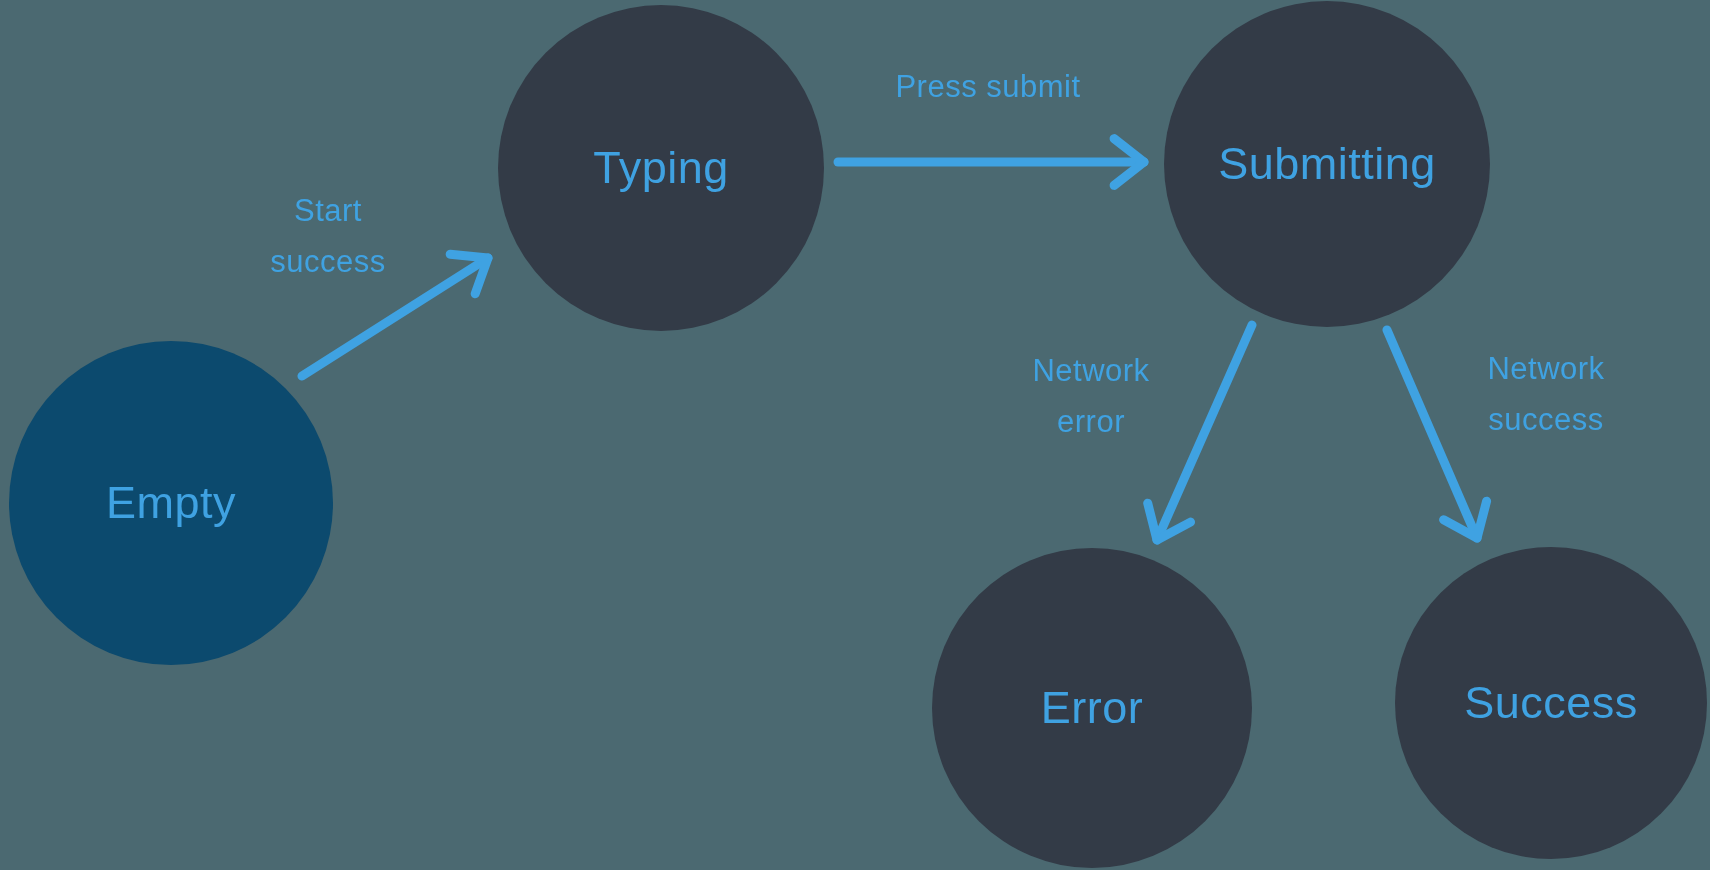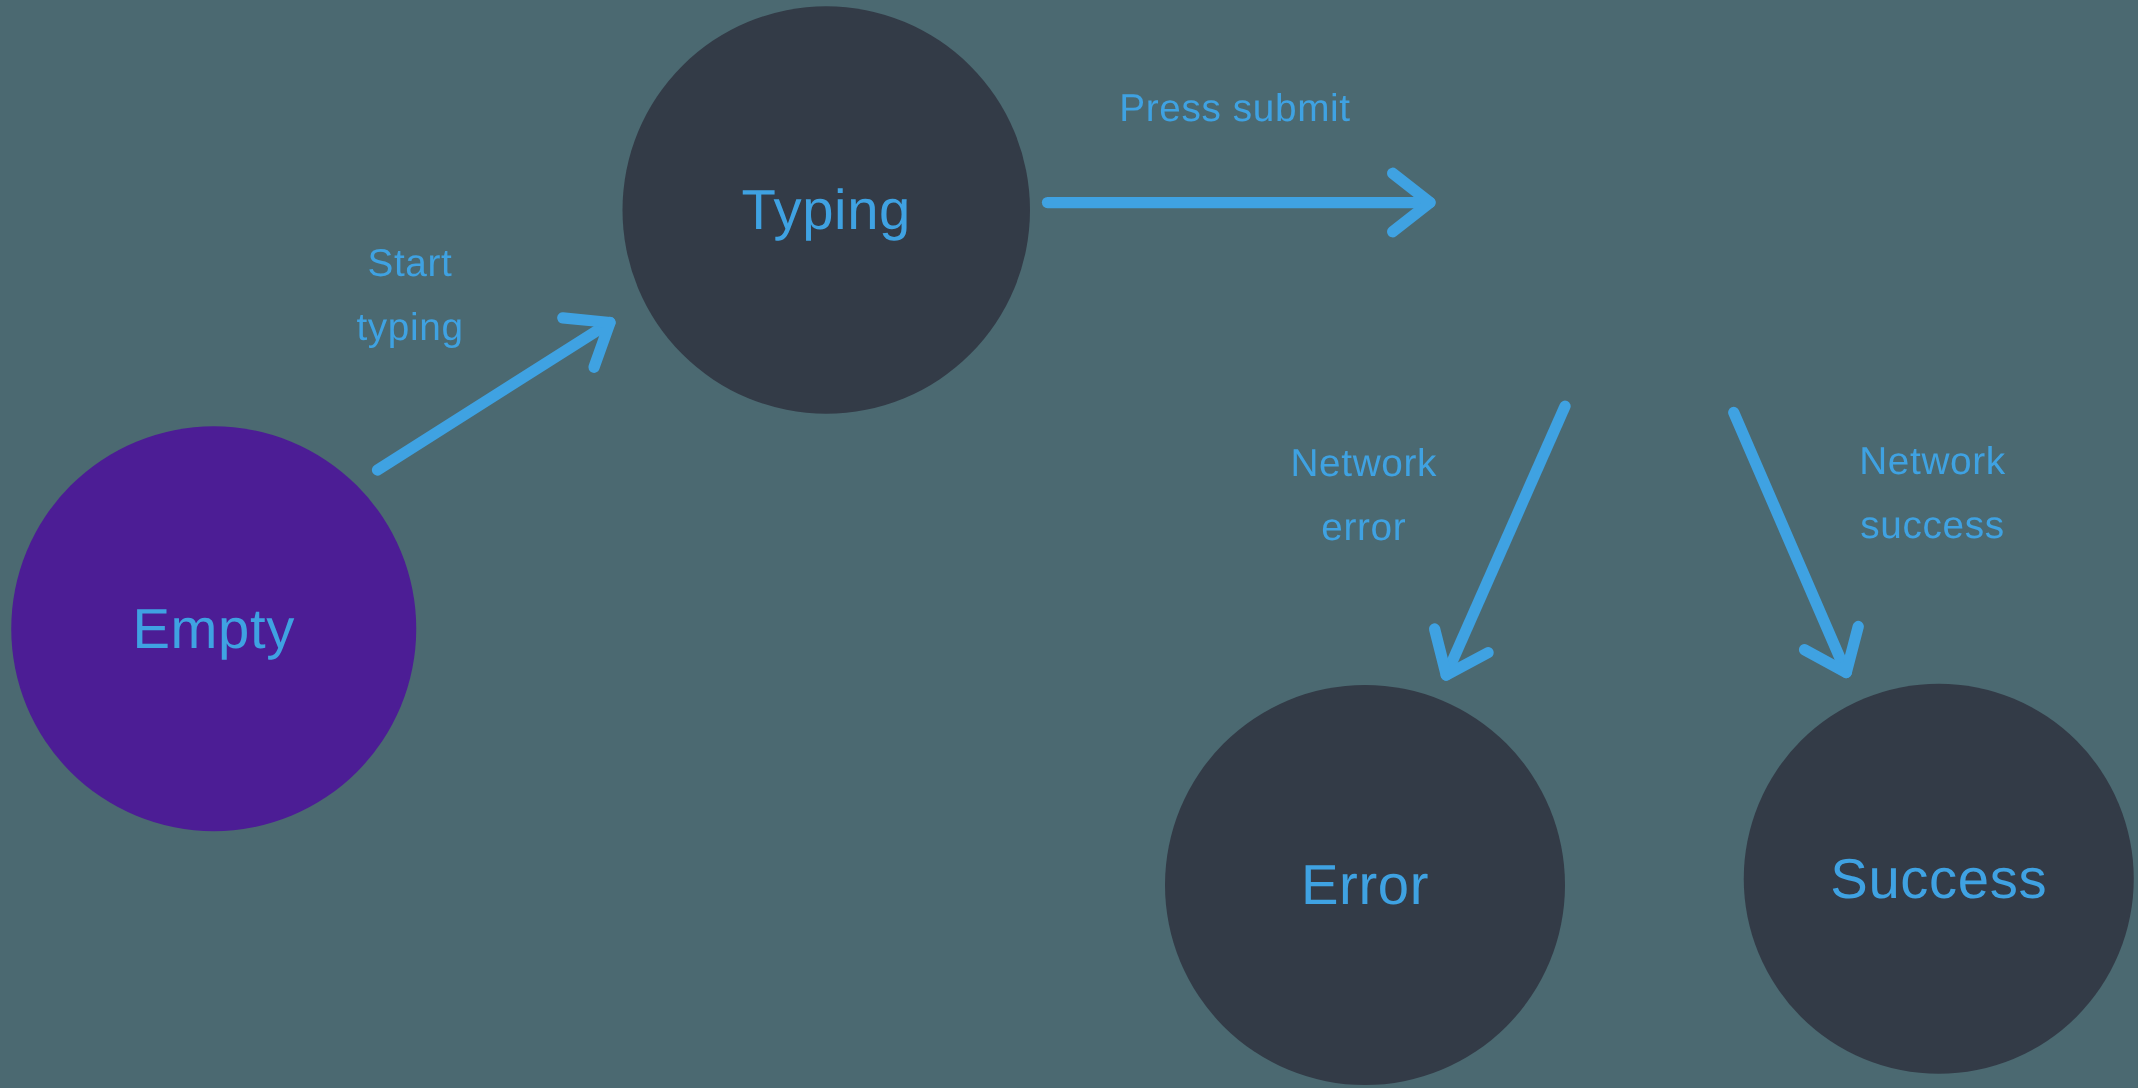--- a/index.html
+++ b/index.html
@@ -74,6 +74,9 @@
     <div class="state-node" style="left: 661px; top: 168px; width: 326px; height: 326px; background: rgb(51, 59, 71);">
       <span class="state-label" style="color: rgb(63, 162, 226);">Typing</span>
     </div>
+    <div class="state-node" style="left: 1327px; top: 164px; width: 326px; height: 326px; background: rgb(51, 59, 71);">
+      <span class="state-label" style="color: rgb(63, 162, 226);">Submitting</span>
+    </div>
     <div class="state-node" style="left: 1092px; top: 708px; width: 320px; height: 320px; background: rgb(51, 59, 71);">
       <span class="state-label" style="color: rgb(63, 162, 226);">Error</span>
     </div>

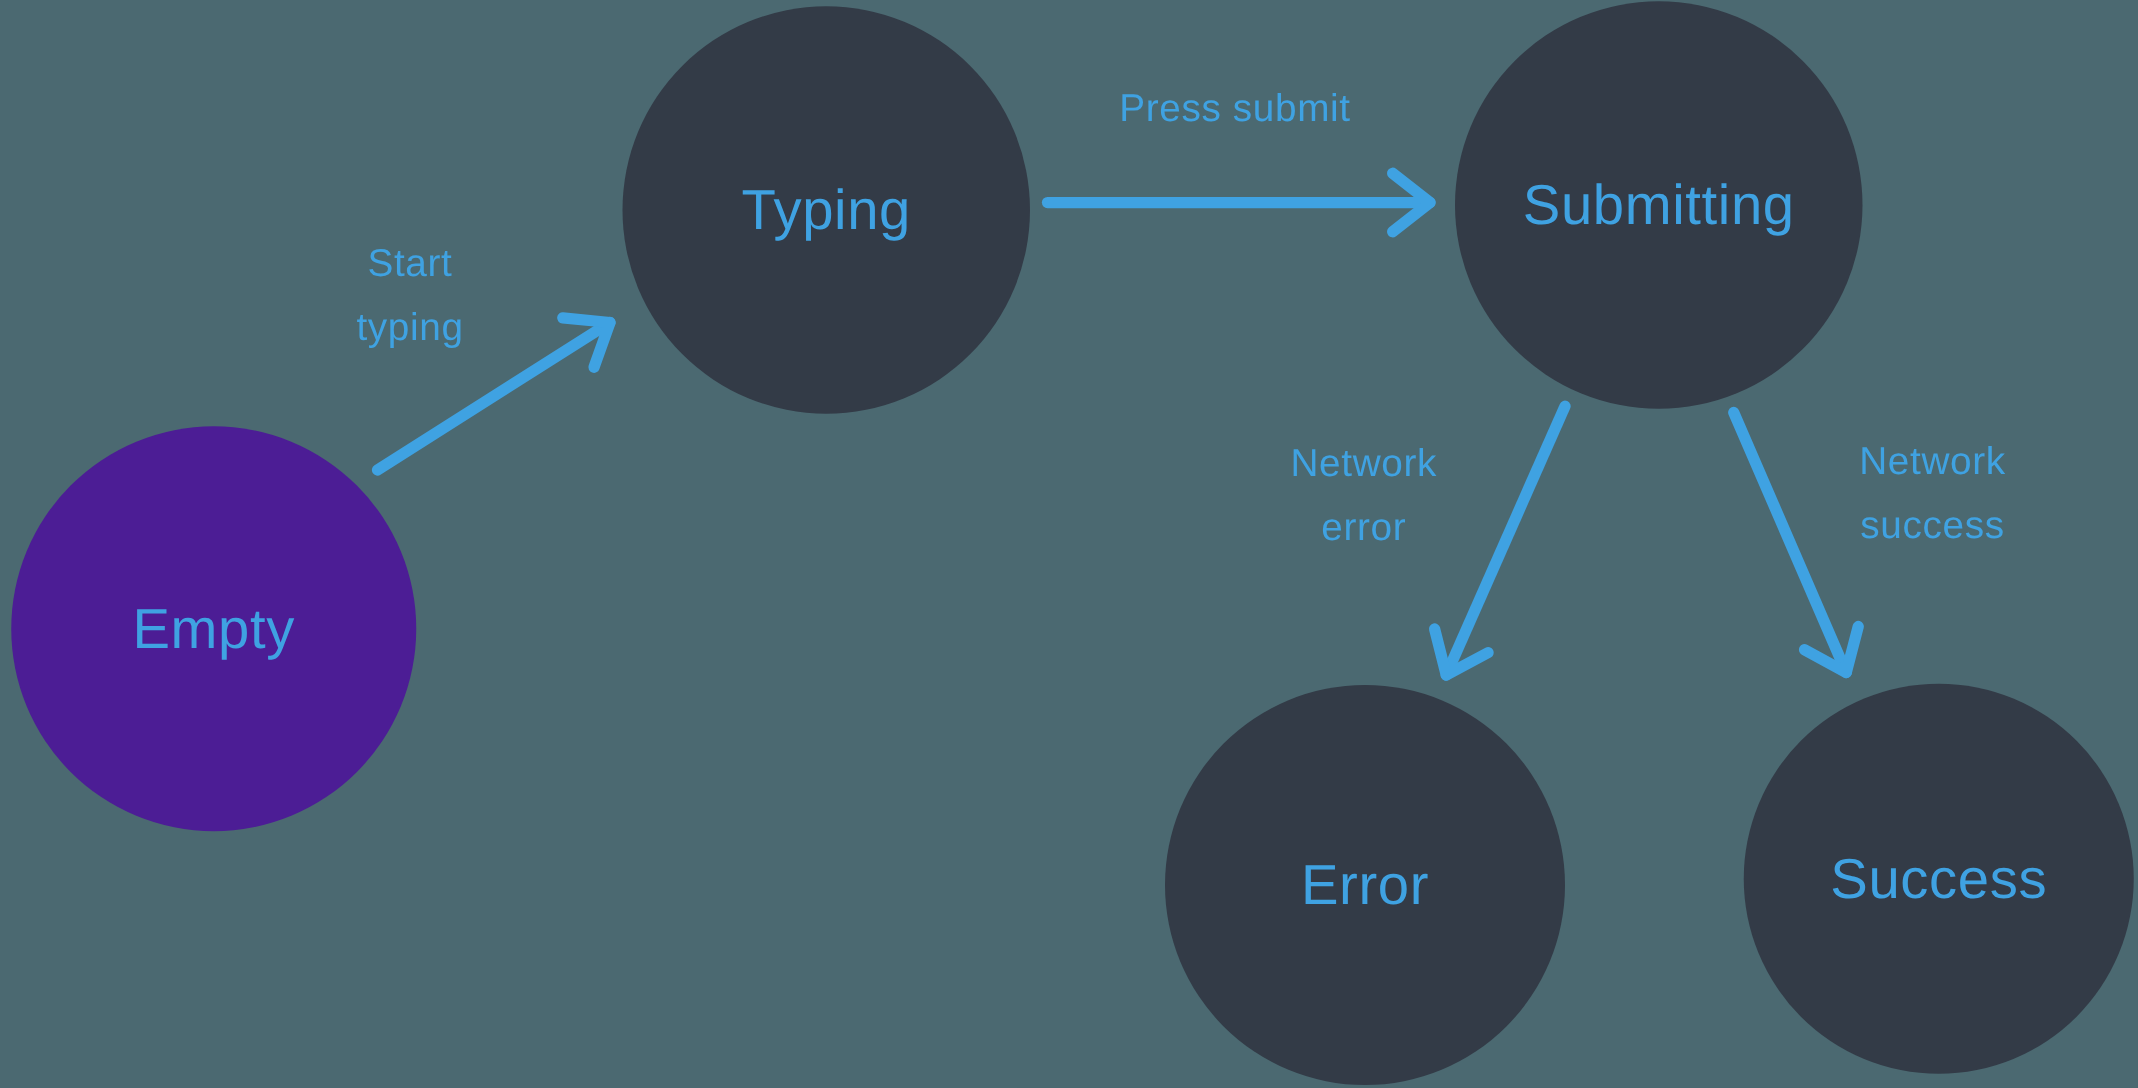--- a/index.html
+++ b/index.html
@@ -84,7 +84,7 @@
       <span class="state-label" style="color: rgb(63, 162, 226);">Success</span>
     </div>
     <div class="edge-label" style="left: 328px; top: 236px; color: rgb(63, 162, 226);">Start
-typing</div>
+success</div>
     <div class="edge-label" style="left: 988px; top: 86px; color: rgb(63, 162, 226);">Press submit</div>
     <div class="edge-label" style="left: 1091px; top: 396px; color: rgb(63, 162, 226);">Network
 error</div>

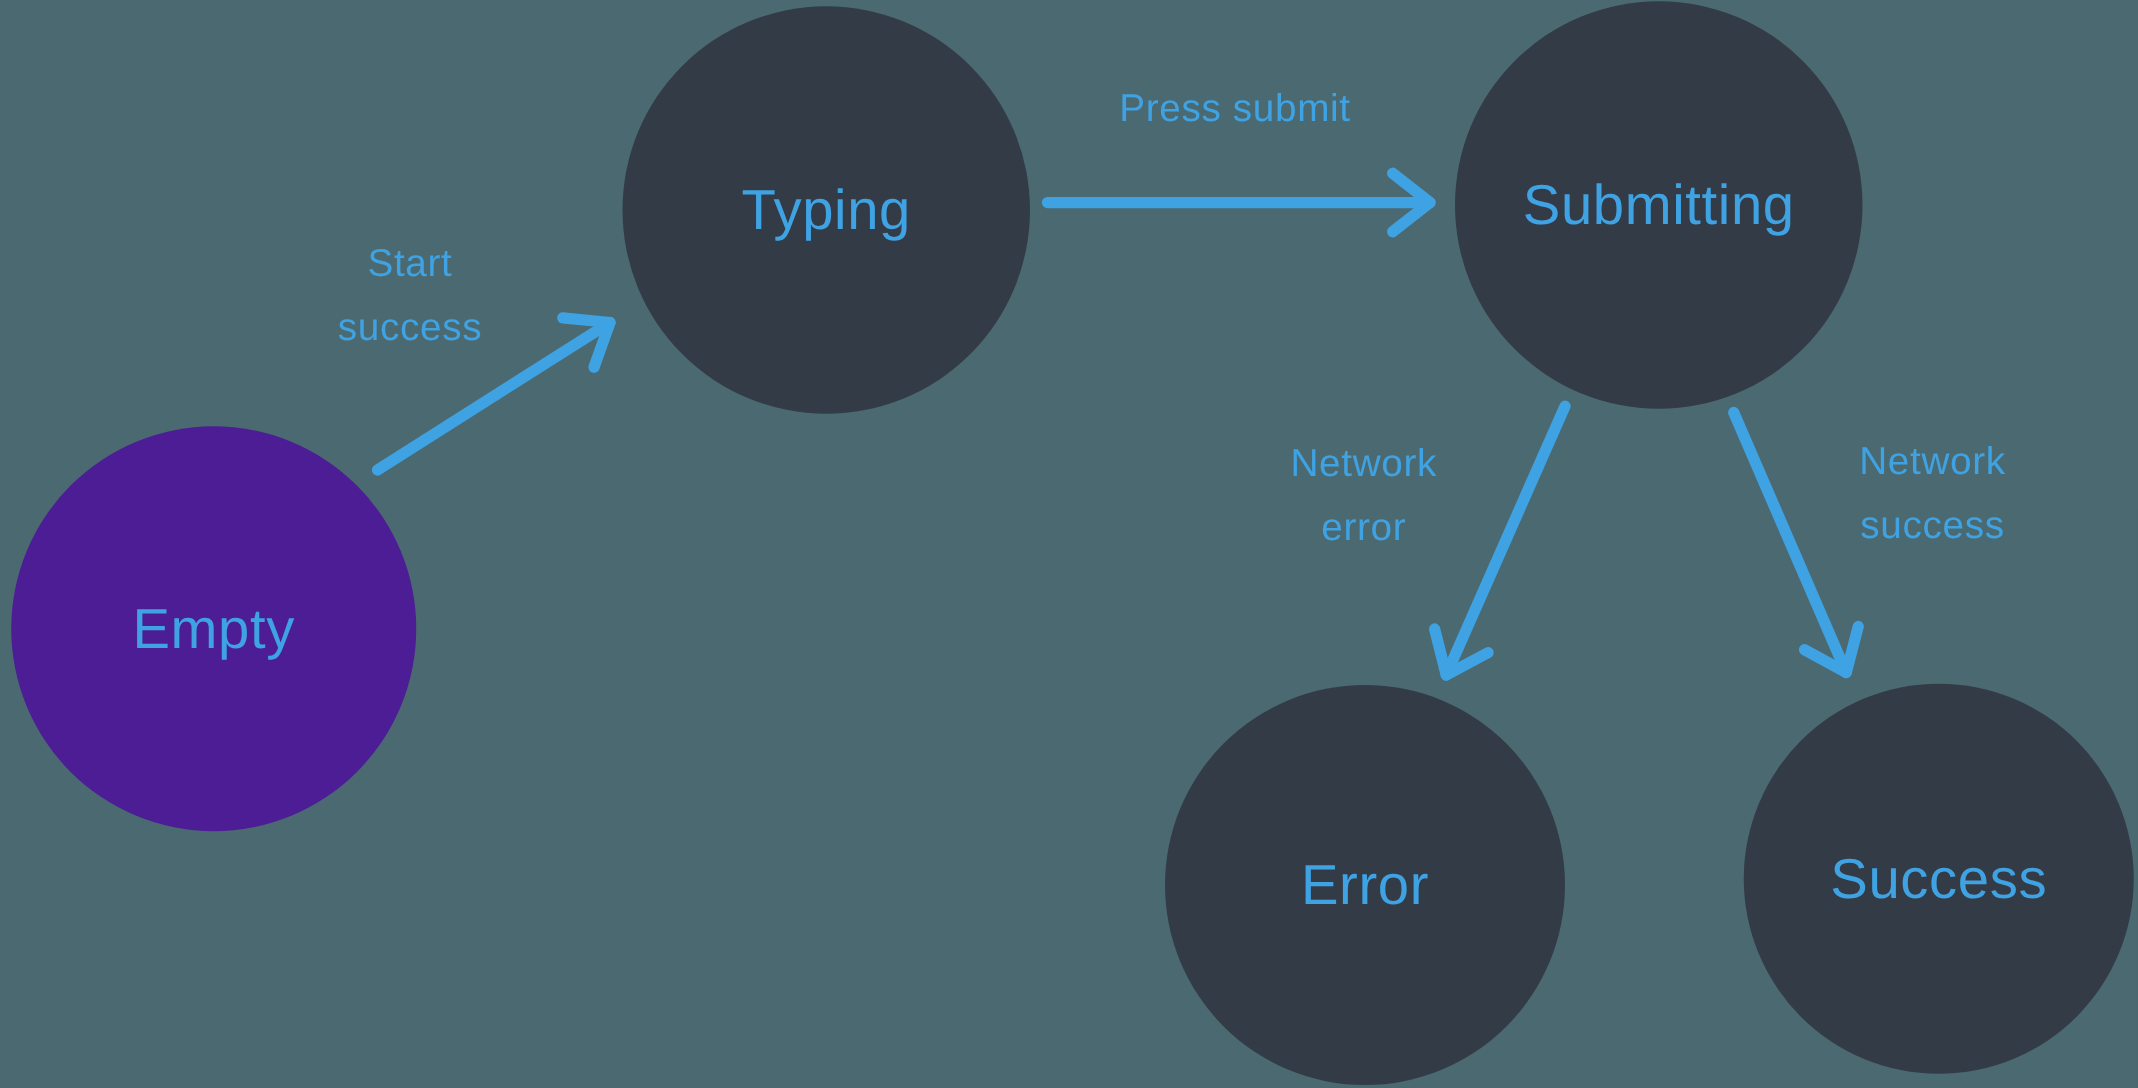--- a/index.html
+++ b/index.html
@@ -68,7 +68,7 @@
       </g>
     </svg>
 
-<div class="state-node" style="left: 171px; top: 503px; width: 324px; height: 324px; background: #4c1d95;">
+<div class="state-node" style="left: 171px; top: 503px; width: 324px; height: 324px; background: #0c4a6e;">
       <span class="state-label" style="color: rgb(63, 162, 226);">Empty</span>
     </div>
     <div class="state-node" style="left: 661px; top: 168px; width: 326px; height: 326px; background: rgb(51, 59, 71);">

